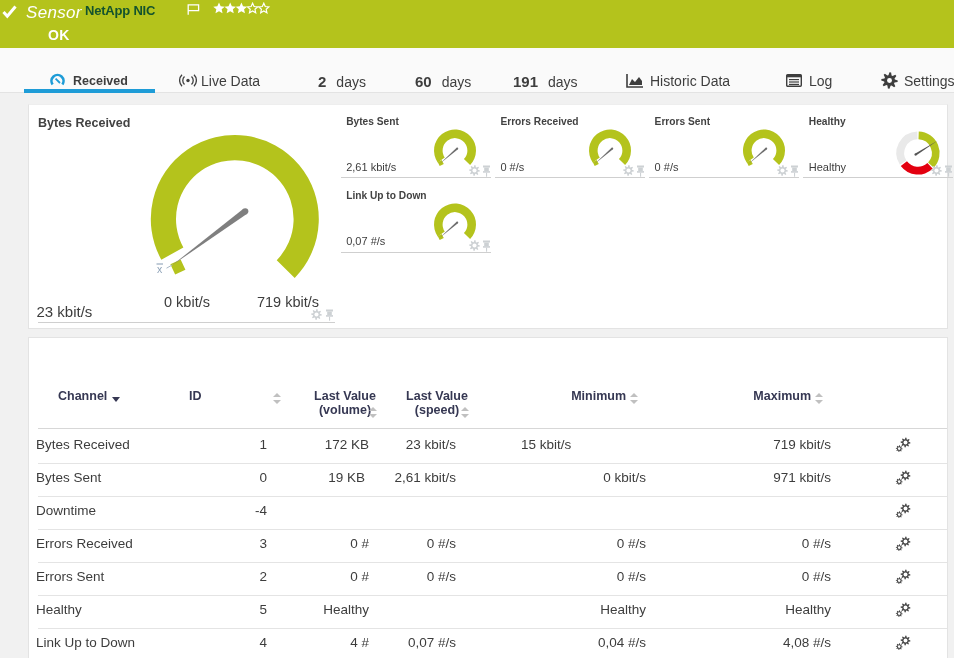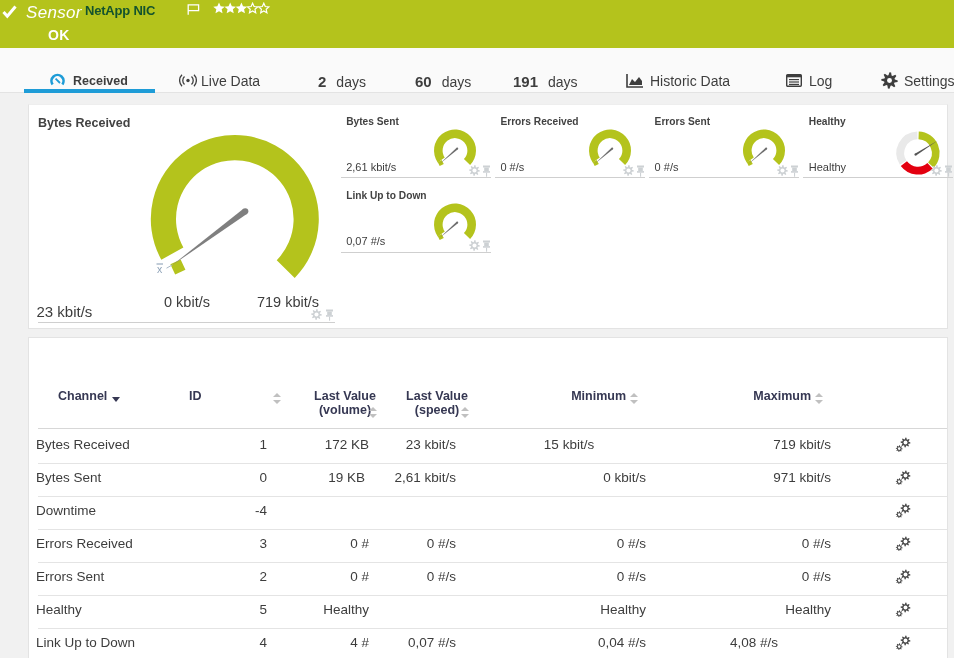--- a/index.html
+++ b/index.html
@@ -235,7 +235,7 @@
     <div class="rcell" style="left:118px;top:99px;width:120px;text-align:right">1</div>
     <div class="rcell" style="left:220px;top:99px;width:120px;text-align:right">172 KB</div>
     <div class="rcell" style="left:307px;top:99px;width:120px;text-align:right">23 kbit/s</div>
-    <div class="rcell" style="left:480px;top:99px;width:120px;text-align:center">15 kbit/s</div>
+    <div class="rcell" style="left:492px;top:99px;width:120px;text-align:left">15 kbit/s</div>
     <div class="rcell" style="left:682px;top:99px;width:120px;text-align:right">719 kbit/s</div>
     <svg class="abs" style="left:866px;top:98px" width="16" height="16" viewBox="0 0 16 16">
       <polygon points="15.40,6.50 15.31,7.46 13.49,7.74 13.19,8.30 13.96,9.96 13.22,10.57 11.74,9.49 11.13,9.67 10.50,11.40 9.54,11.31 9.26,9.49 8.70,9.19 7.04,9.96 6.43,9.22 7.51,7.74 7.33,7.13 5.60,6.50 5.69,5.54 7.51,5.26 7.81,4.70 7.04,3.04 7.78,2.43 9.26,3.51 9.87,3.33 10.50,1.60 11.46,1.69 11.74,3.51 12.30,3.81 13.96,3.04 14.57,3.78 13.49,5.26 13.67,5.87" fill="#474747"></polygon>

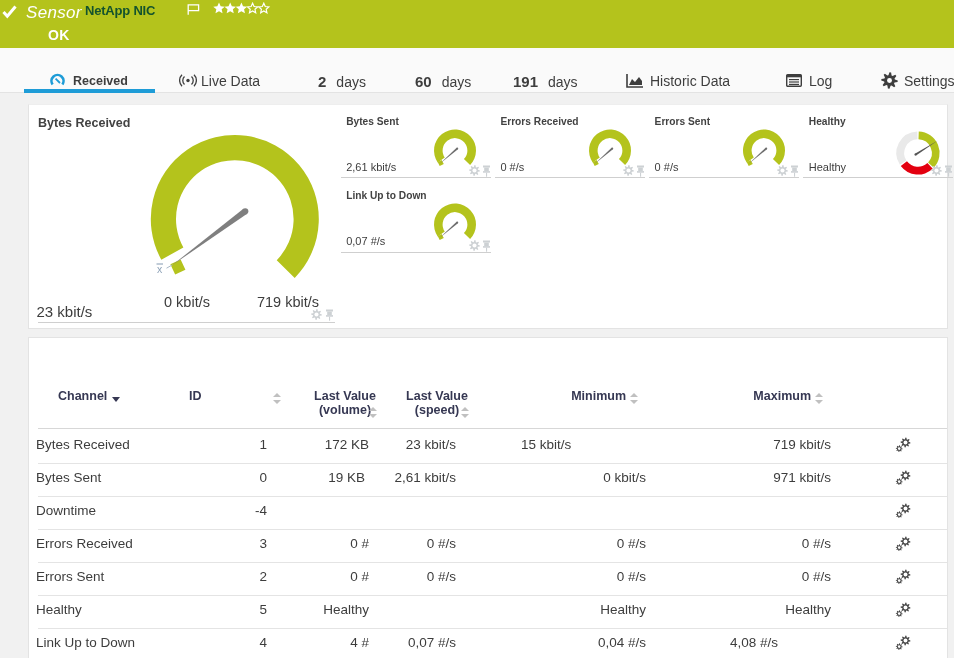--- a/index.html
+++ b/index.html
@@ -309,7 +309,7 @@
     <div class="rcell" style="left:220px;top:297px;width:120px;text-align:right">4 #</div>
     <div class="rcell" style="left:307px;top:297px;width:120px;text-align:right">0,07 #/s</div>
     <div class="rcell" style="left:497px;top:297px;width:120px;text-align:right">0,04 #/s</div>
-    <div class="rcell" style="left:701px;top:297px;width:120px;">4,08 #/s</div>
+    <div class="rcell" style="left:682px;top:297px;width:120px;text-align:right">4,08 #/s</div>
     <svg class="abs" style="left:866px;top:296px" width="16" height="16" viewBox="0 0 16 16">
       <polygon points="15.40,6.50 15.31,7.46 13.49,7.74 13.19,8.30 13.96,9.96 13.22,10.57 11.74,9.49 11.13,9.67 10.50,11.40 9.54,11.31 9.26,9.49 8.70,9.19 7.04,9.96 6.43,9.22 7.51,7.74 7.33,7.13 5.60,6.50 5.69,5.54 7.51,5.26 7.81,4.70 7.04,3.04 7.78,2.43 9.26,3.51 9.87,3.33 10.50,1.60 11.46,1.69 11.74,3.51 12.30,3.81 13.96,3.04 14.57,3.78 13.49,5.26 13.67,5.87" fill="#474747"></polygon>
       <circle cx="10.5" cy="6.5" r="1.96" fill="#fff"></circle>

